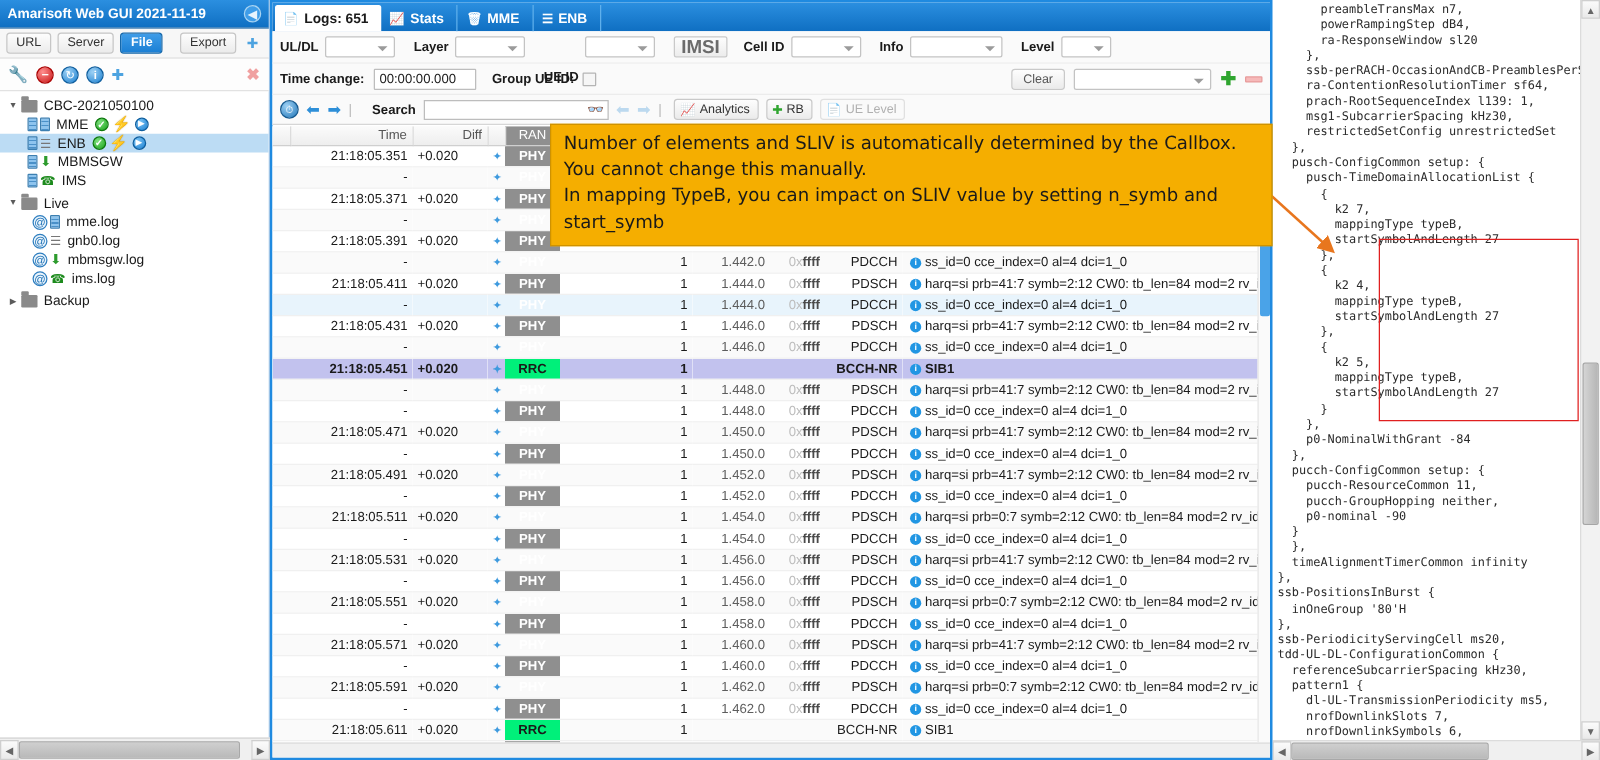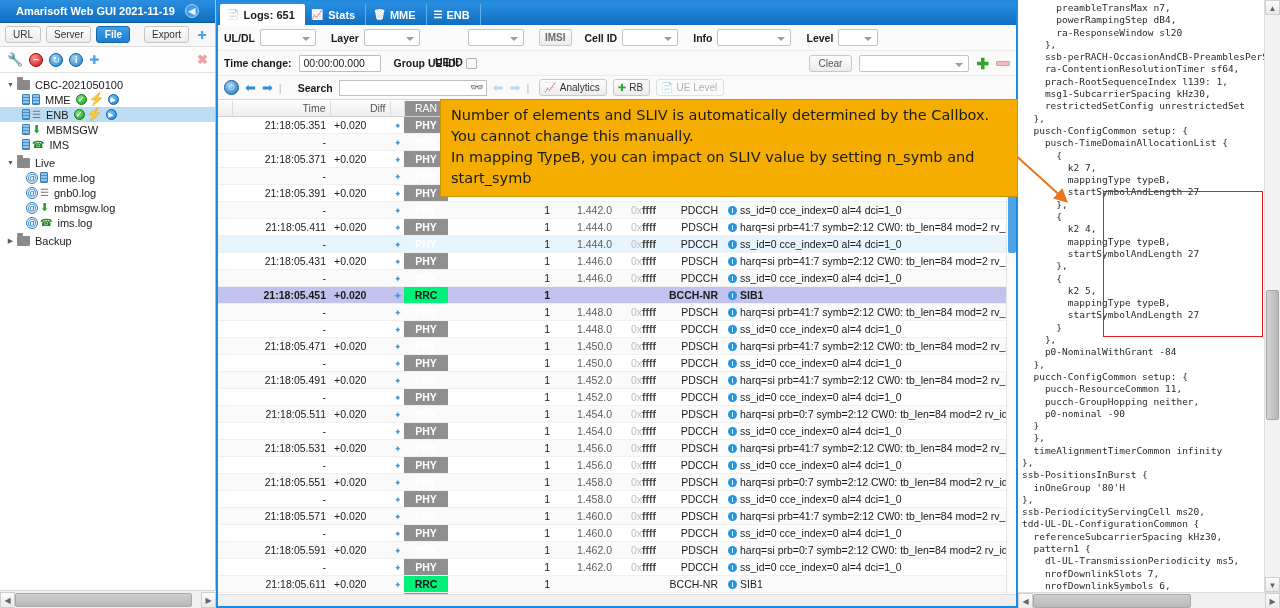--- a/index.html
+++ b/index.html
@@ -22,7 +22,7 @@
     height: 23px; background: #1b7fd4;
     background: linear-gradient(#2b8fe0, #0f6fc2);
     color: #ffffff; font-weight: bold; font-size: 11px;
-    display: flex; align-items: center; padding: 0 16px;
+    display: flex; align-items: center; padding: 0 6px;
     border-bottom: 1px solid #0a5a9e;
   }
   #left-titlebar .title { flex: 1; letter-spacing: 0; }

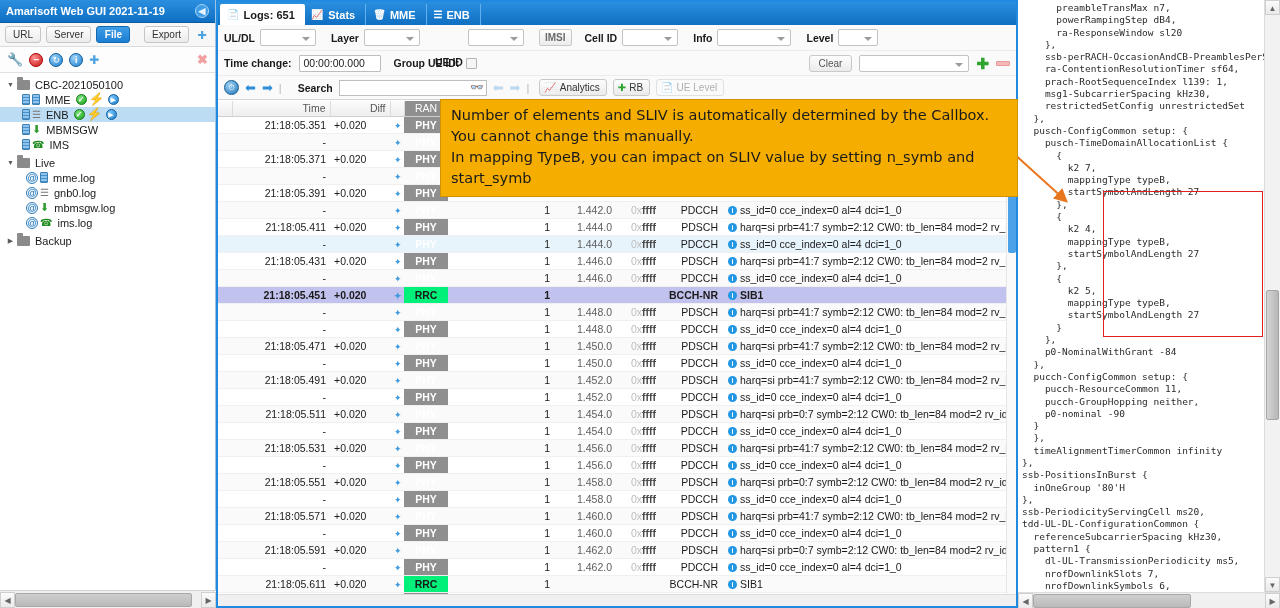--- a/index.html
+++ b/index.html
@@ -199,7 +199,7 @@
   .fsel.wide { width:74px; }
   .fsel.narrow { width:40px; }
   .imsi-btn {
-    height:17px; padding:0 5px; font-size:10px; color:#6b6b6b; font-weight:bold;
+    height:17px; padding:0 5px; font-size:15px; color:#6b6b6b; font-weight:bold;
     border:1px solid #c9c9c9; border-radius:2px;
     background:linear-gradient(#fdfdfd,#ececec); line-height:15px; cursor:pointer;
   }

